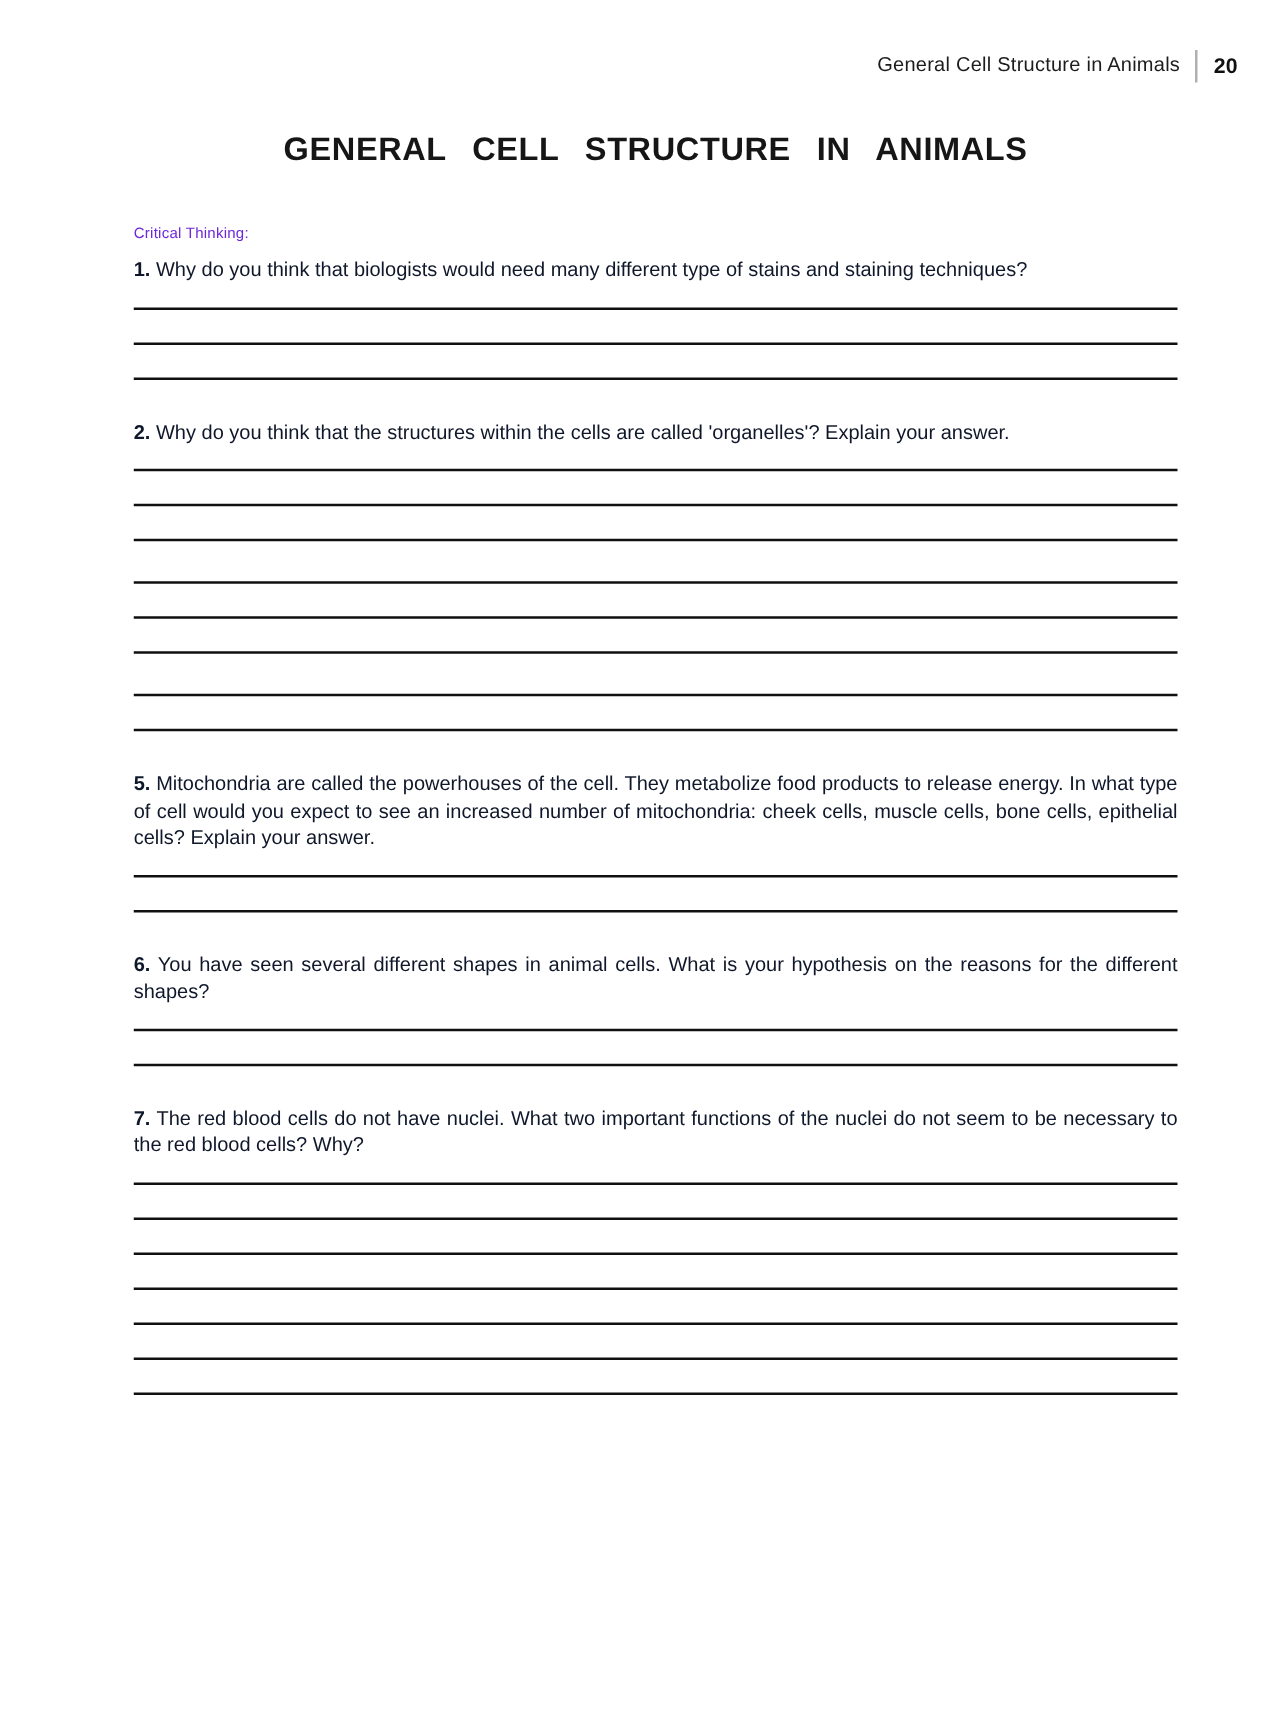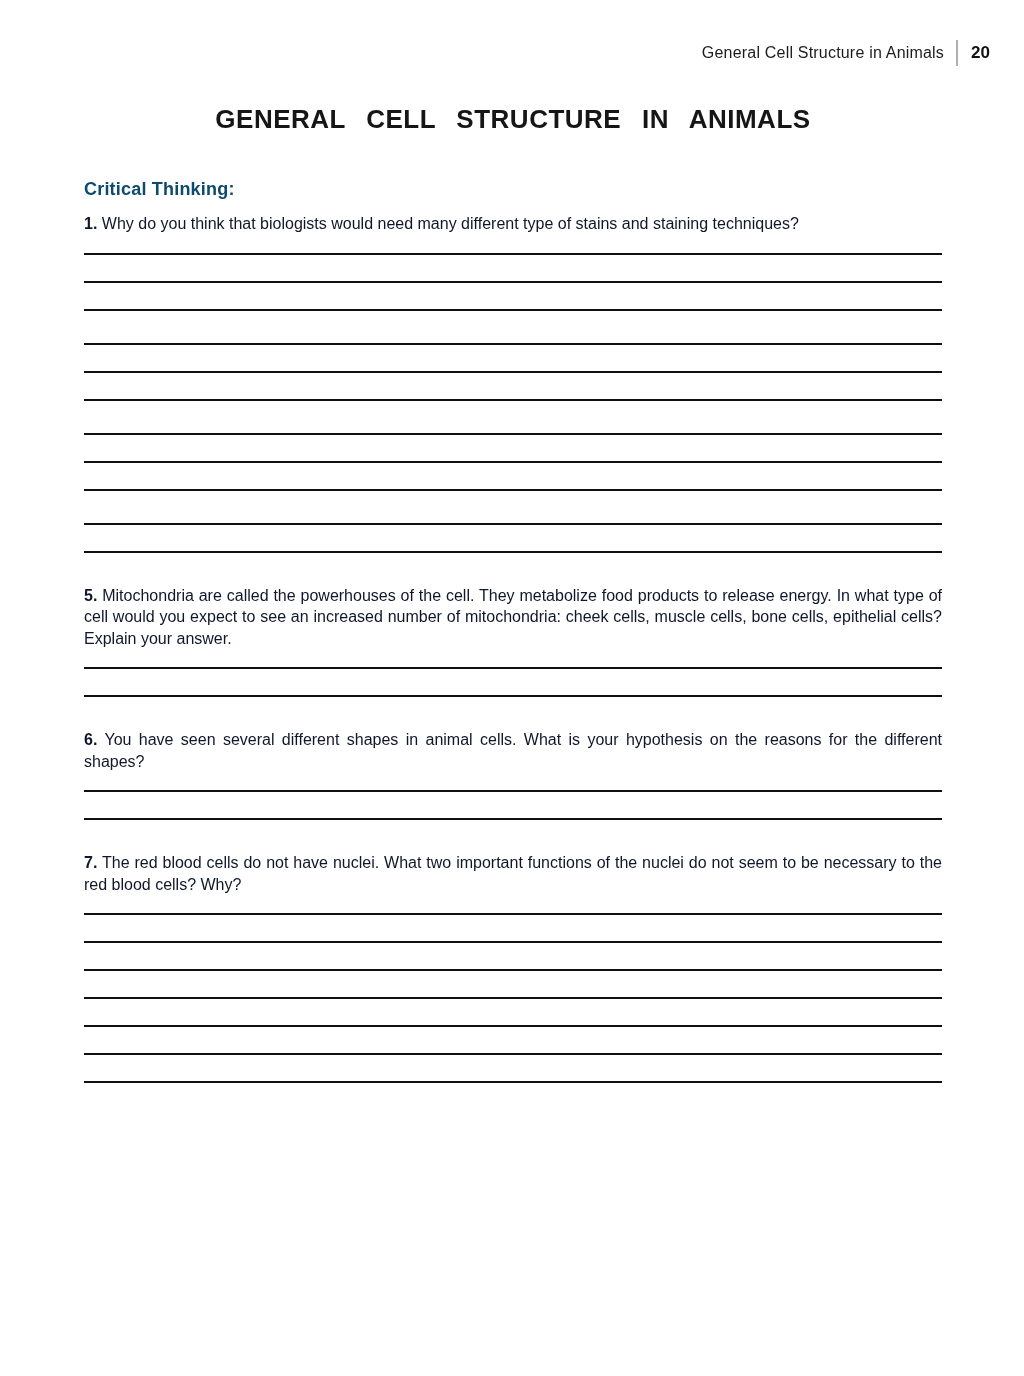--- a/index.html
+++ b/index.html
@@ -16,7 +16,7 @@
     overflow: hidden;
   }
   .page {
-    padding: 0 82px 0 84px;
+    padding: 0 82px 0 107px;
   }
   
   .page-header {

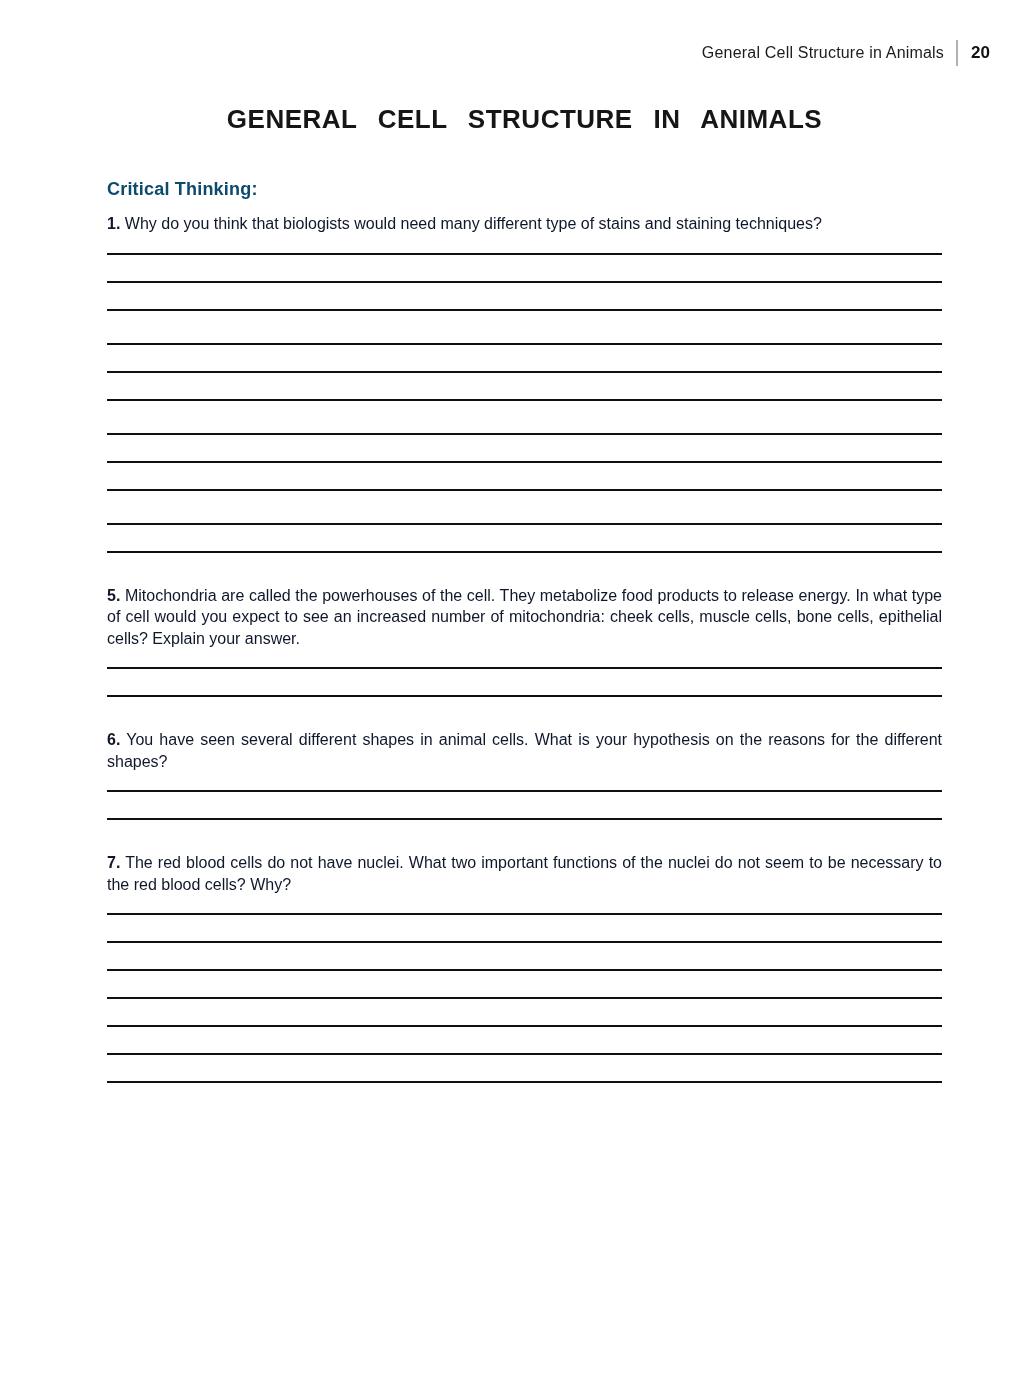--- a/index.html
+++ b/index.html
@@ -57,9 +57,9 @@
   
   h2.section-heading {
     margin: 44px 0 0 0;
-    font-size: 18px;
-    font-weight: 700;
-    color: #0c4a6e;
+    font-size: 12px;
+    font-weight: 400;
+    color: #6d28d9;
     letter-spacing: 0.2px;
   }
   

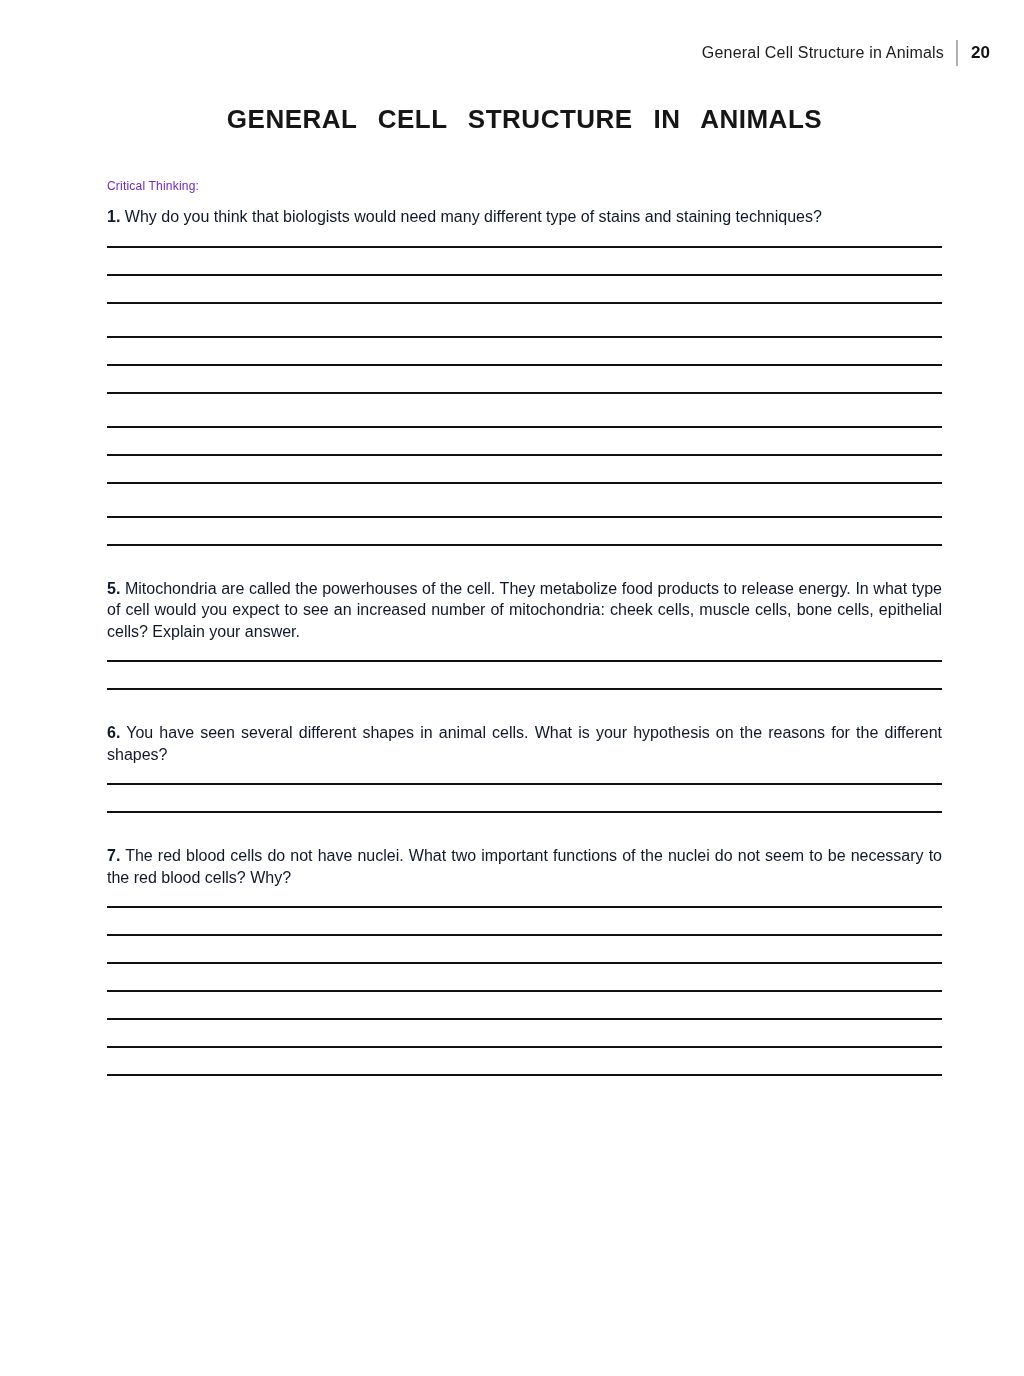--- a/index.html
+++ b/index.html
@@ -117,6 +117,7 @@
   </section>
 
   <section class="question">
+    <p class="q-text"><span class="q-num">2.</span> <span>Why do you think that the structures within the cells are called 'organelles'? Explain your answer.</span></p>
     <div class="rules">
       <div class="rule"></div>
       <div class="rule"></div>

